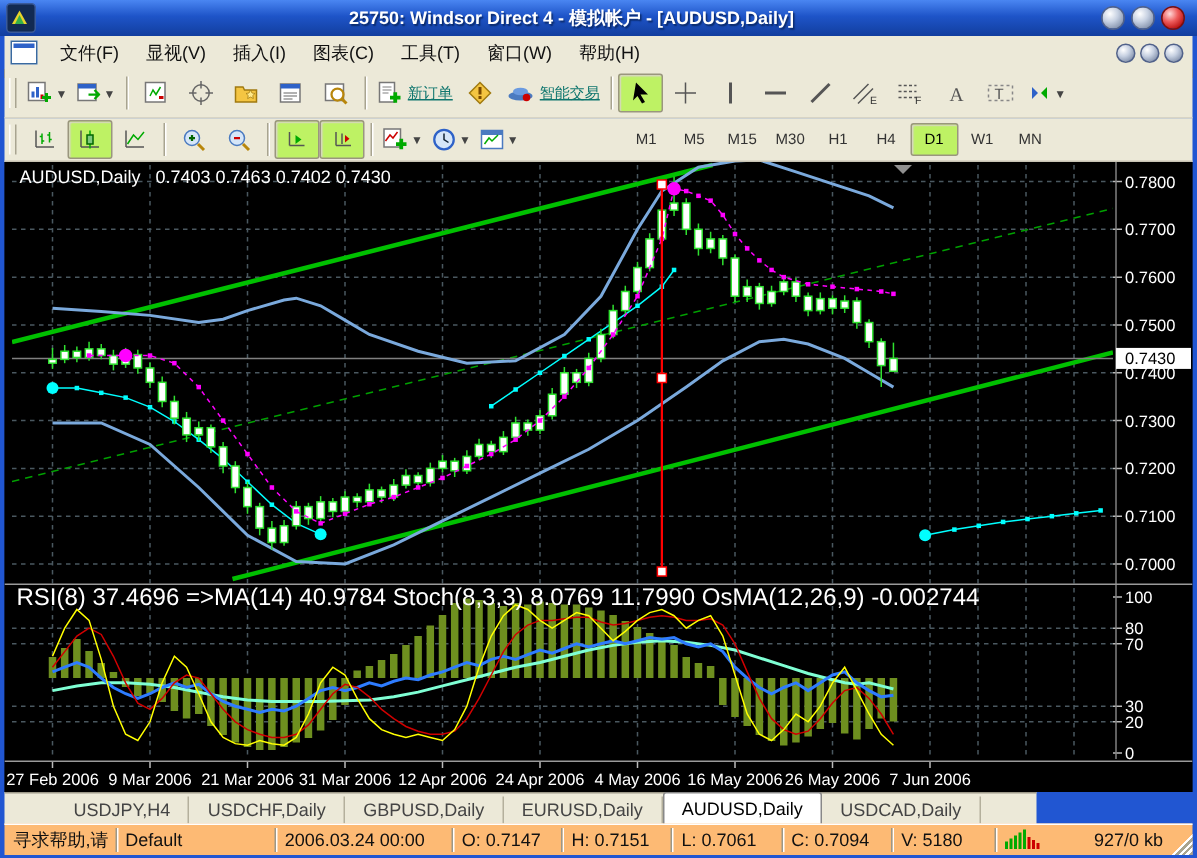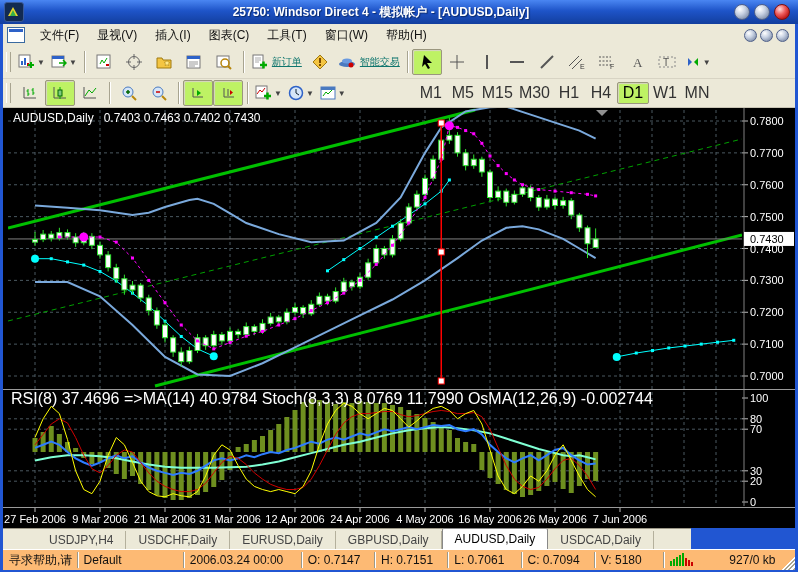--- a/index.html
+++ b/index.html
@@ -34,7 +34,7 @@
   .dd{font-size:8px;color:#444;margin-left:2px;}
   .tb svg{display:block;}
   .tf-group{display:flex;margin-left:66px;}
-  .tb.tf{min-width:26px;font-size:16px;color:#333;height:20px;}
+  .tb.tf{min-width:26px;font-size:10px;color:#333;height:20px;}
   .tb.tf.checked{color:#000;}
   
   #chart-area{position:absolute;left:3px;top:108px;width:792px;height:420px;background:#000;}

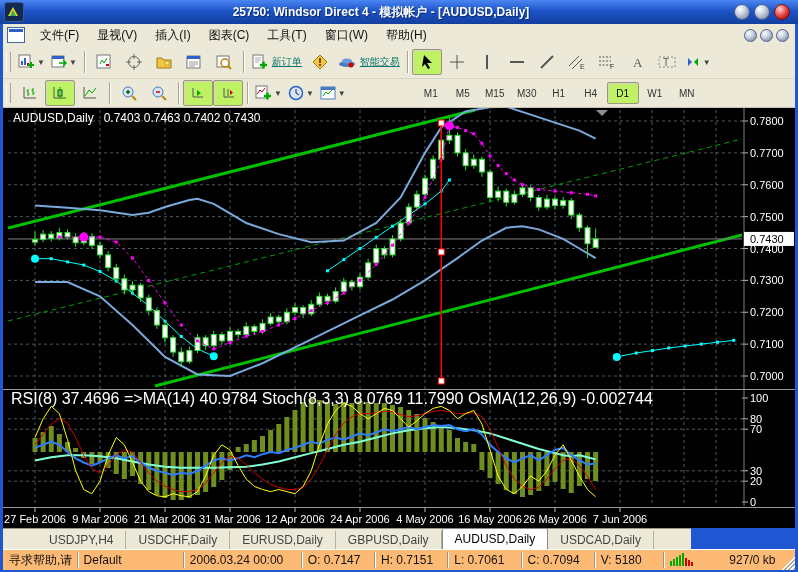--- a/index.html
+++ b/index.html
@@ -735,8 +735,8 @@
     <div id="tabs" style="display:flex;align-items:flex-end;">
         <div class="tab">USDJPY,H4</div>
         <div class="tab">USDCHF,Daily</div>
+        <div class="tab">GBPUSD,Daily</div>
         <div class="tab">EURUSD,Daily</div>
-        <div class="tab">GBPUSD,Daily</div>
         <div class="tab active">AUDUSD,Daily</div>
         <div class="tab">USDCAD,Daily</div>
       </div>

